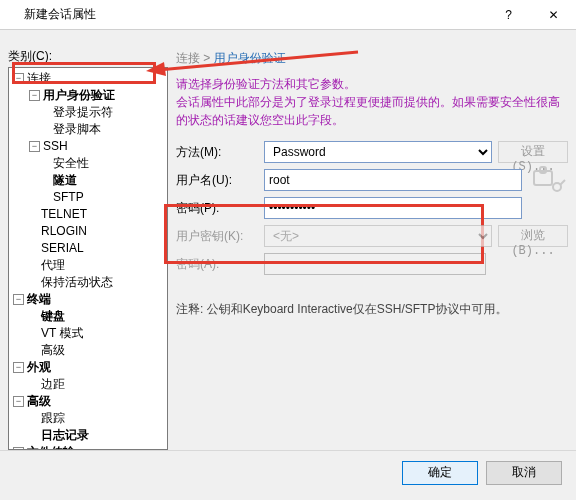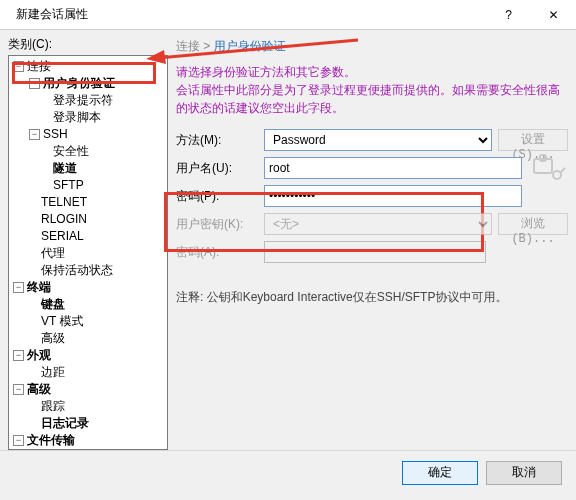--- a/index.html
+++ b/index.html
@@ -20,7 +20,7 @@
     align-items: center;
     border-bottom: 1px solid #d0d0d0;
   }
-  .titlebar .title { padding-left: 16px; flex: 1; }
+  .titlebar .title { padding-left: 24px; flex: 1; }
   .titlebar .btn {
     width: 45px; height: 30px; display: flex; align-items: center; justify-content: center;
     font-family: "Segoe UI Symbol", sans-serif; font-size: 12px;

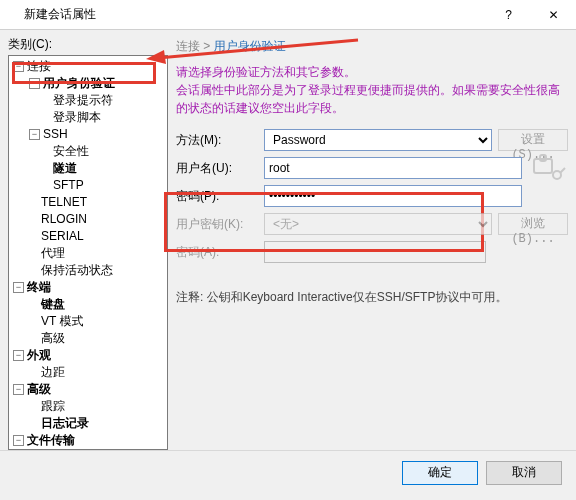--- a/index.html
+++ b/index.html
@@ -27,7 +27,7 @@
   }
   .content {
     display: flex;
-    padding: 6px 8px 0 8px;
+    padding: 18px 8px 0 8px;
     height: 420px;
     background: #f0f0f0;
   }

